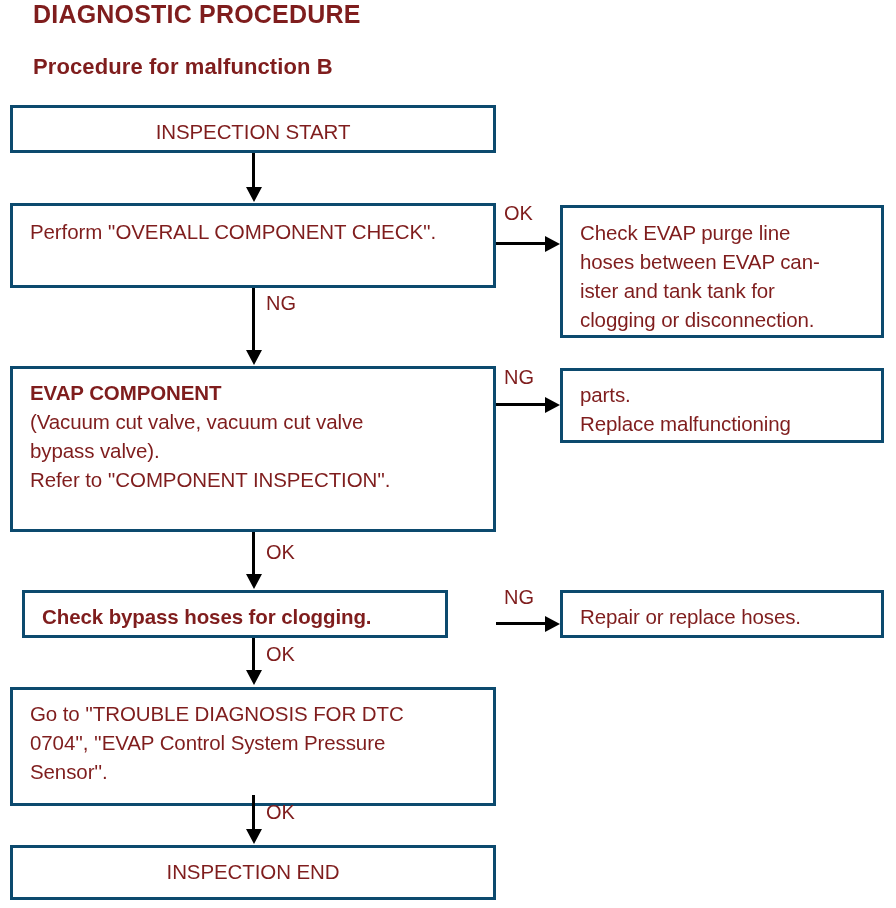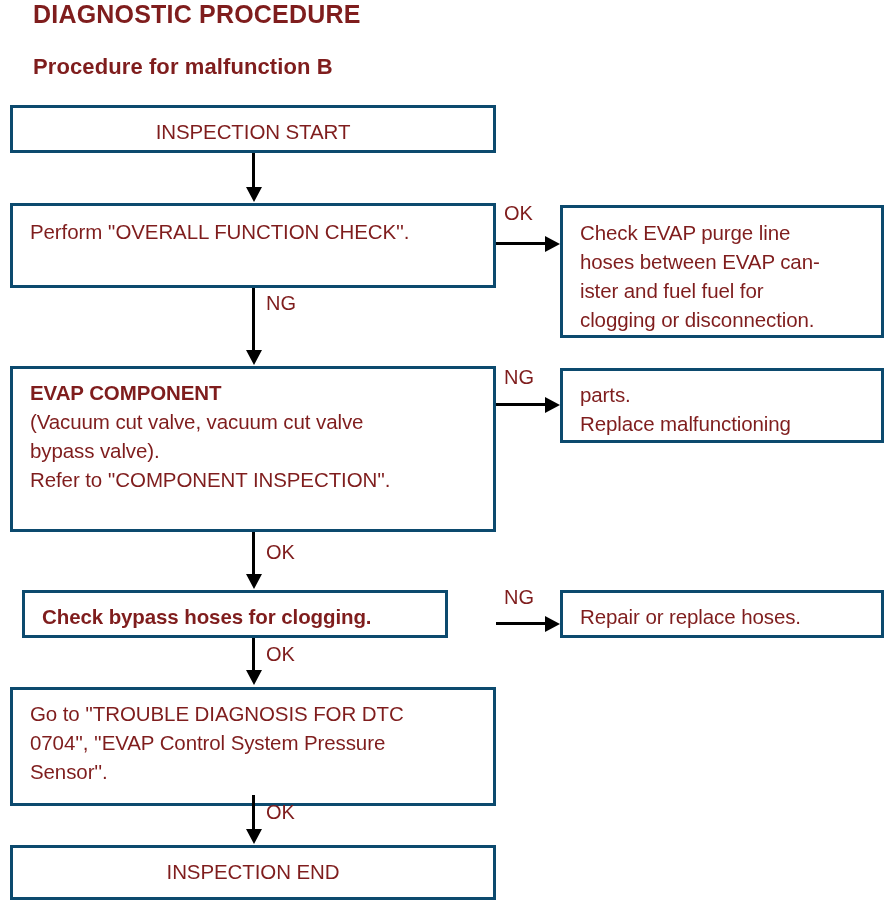--- a/index.html
+++ b/index.html
@@ -119,7 +119,7 @@
 
   <div class="box" style="left:10px; top:203px; width:486px; height:85px;">
     <div class="txt" style="top:11px;">
-      <span class="ln">Perform ''OVERALL FUNCTION CHECK''.</span>
+      <span class="ln">Perform ''OVERALL COMPONENT CHECK''.</span>
     </div>
   </div>
 

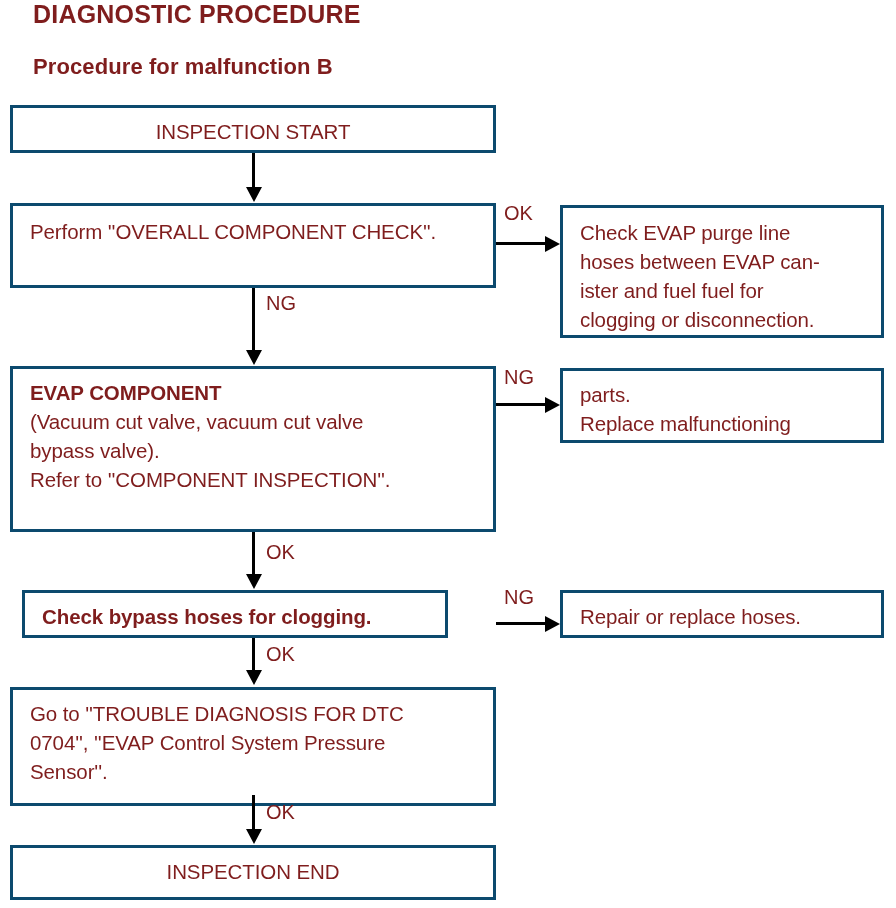--- a/index.html
+++ b/index.html
@@ -131,7 +131,7 @@
     <div class="txt" style="top:10px;">
       <span class="ln">Check EVAP purge line</span>
       <span class="ln">hoses between EVAP can-</span>
-      <span class="ln">ister and fuel fuel for</span>
+      <span class="ln">ister and tank tank for</span>
       <span class="ln">clogging or disconnection.</span>
     </div>
   </div>

